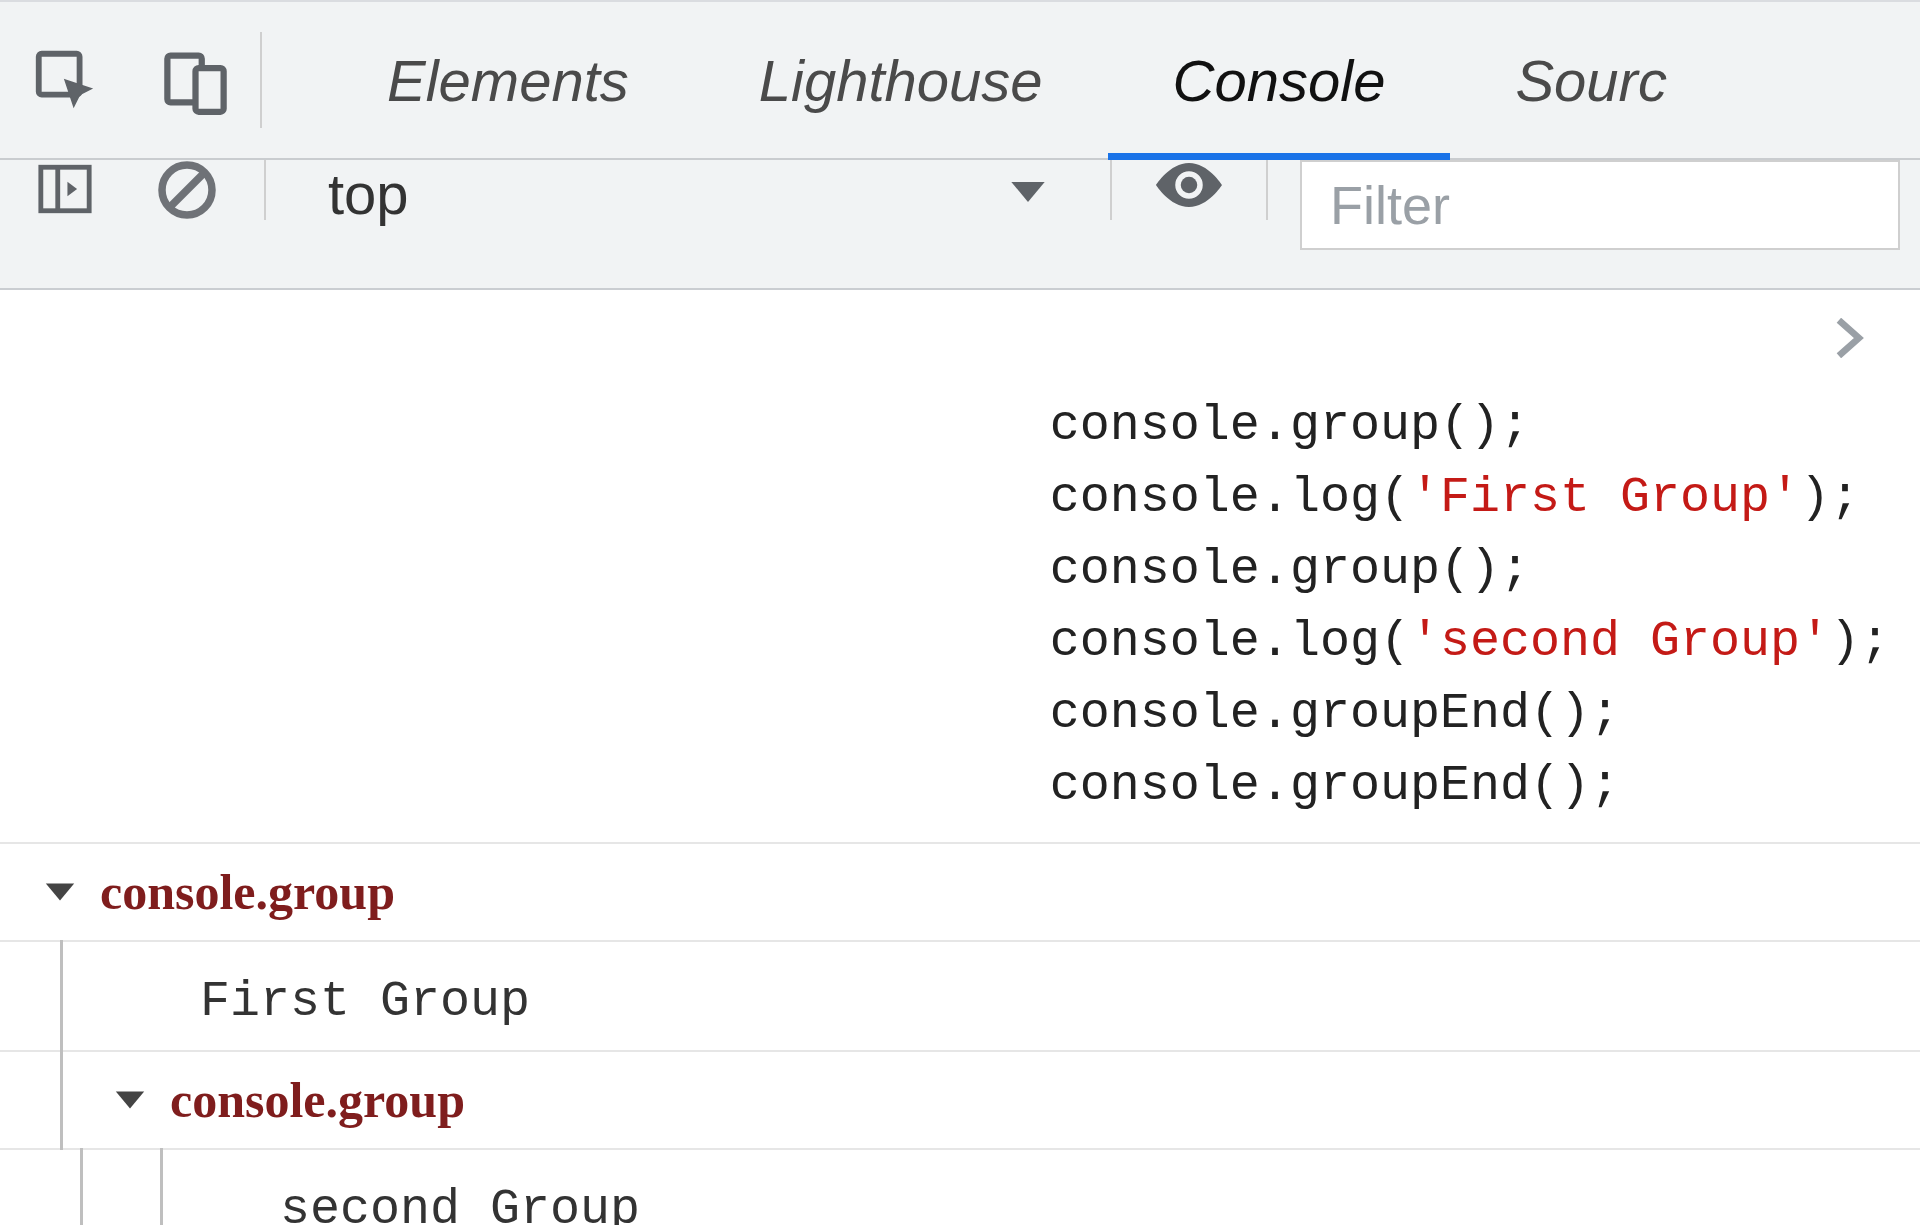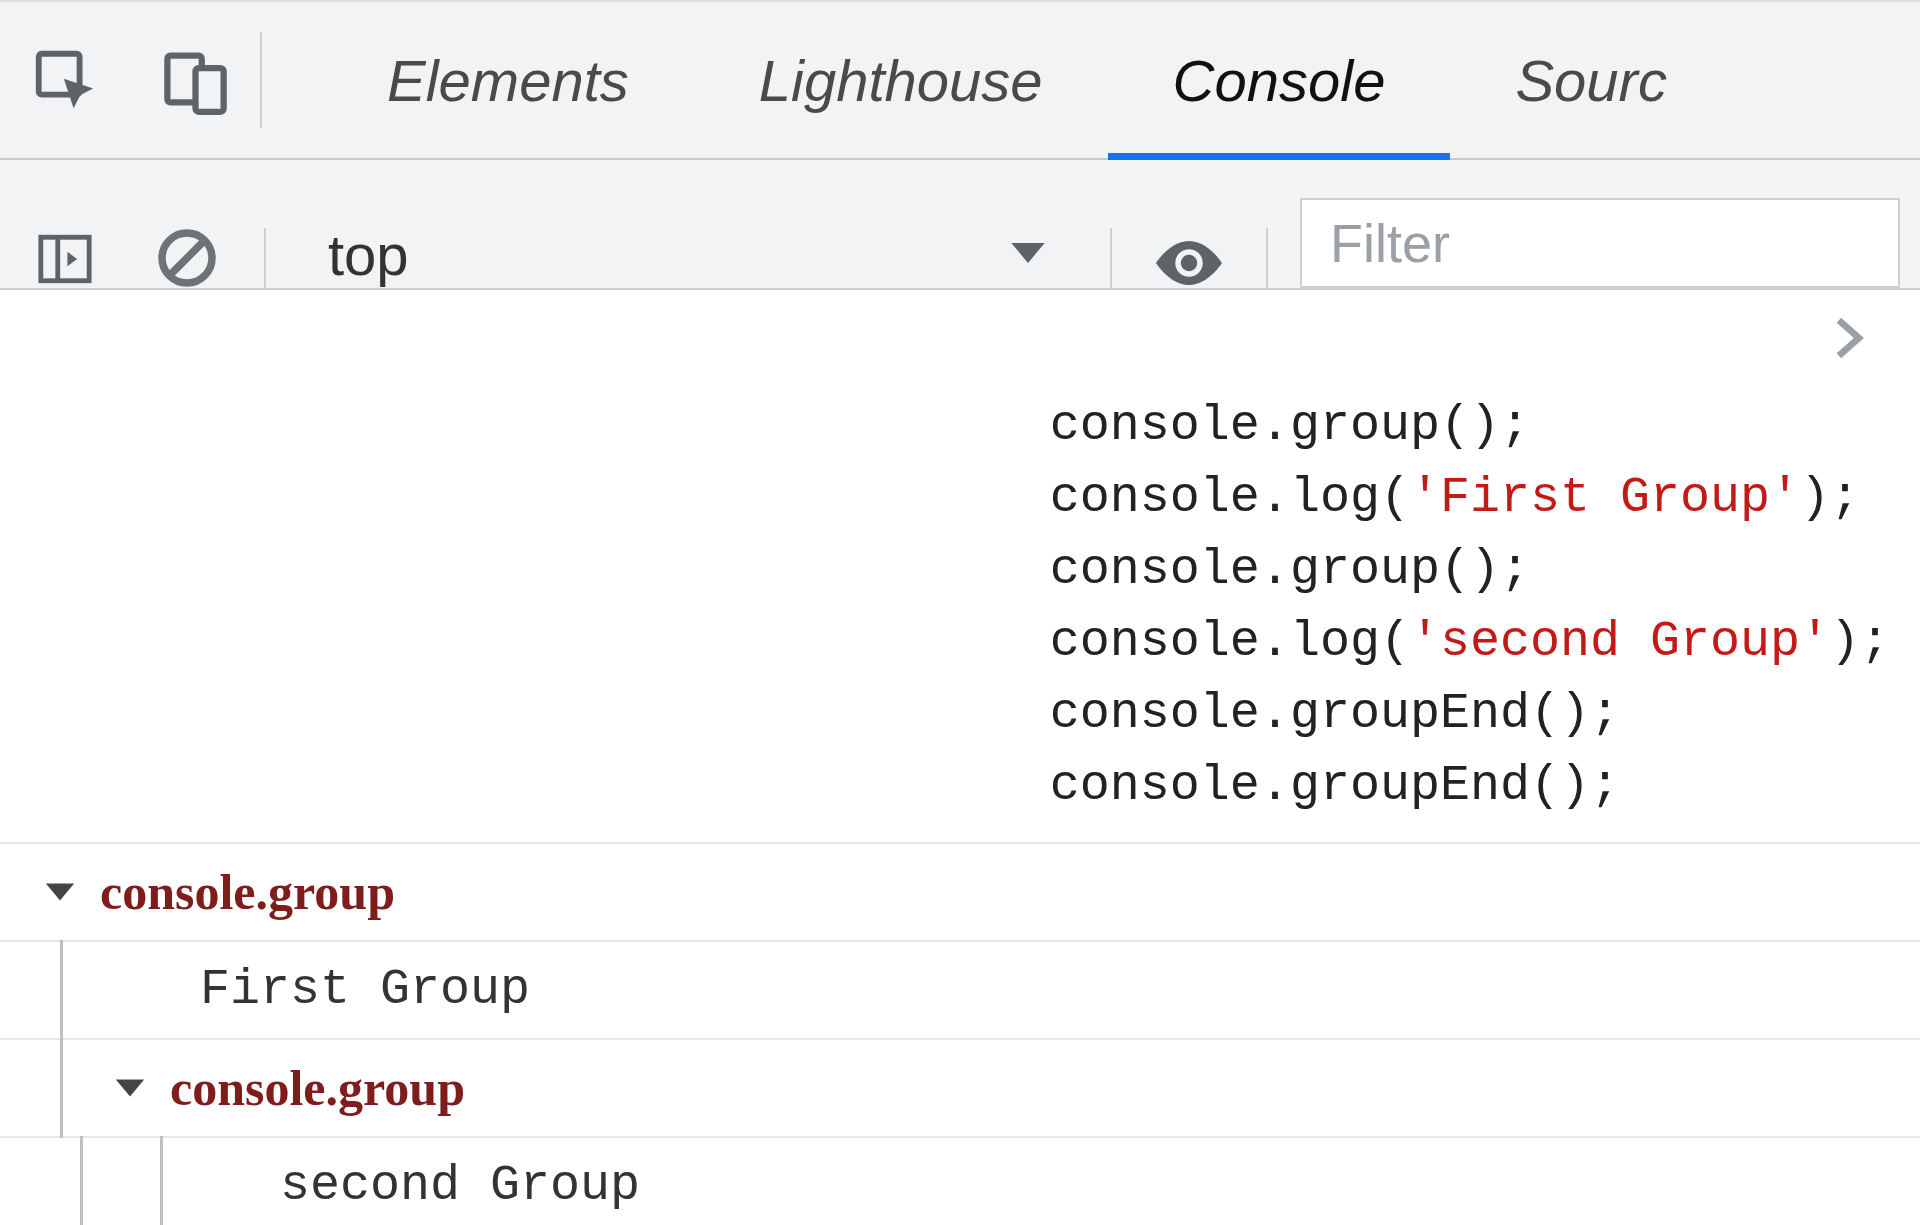--- a/index.html
+++ b/index.html
@@ -61,7 +61,7 @@
   
   .toolbar {
     display: flex;
-    align-items: flex-end;
+    align-items: flex-start;
     height: 130px;
     background: #f1f3f4;
     border-bottom: 2px solid #cacdd1;

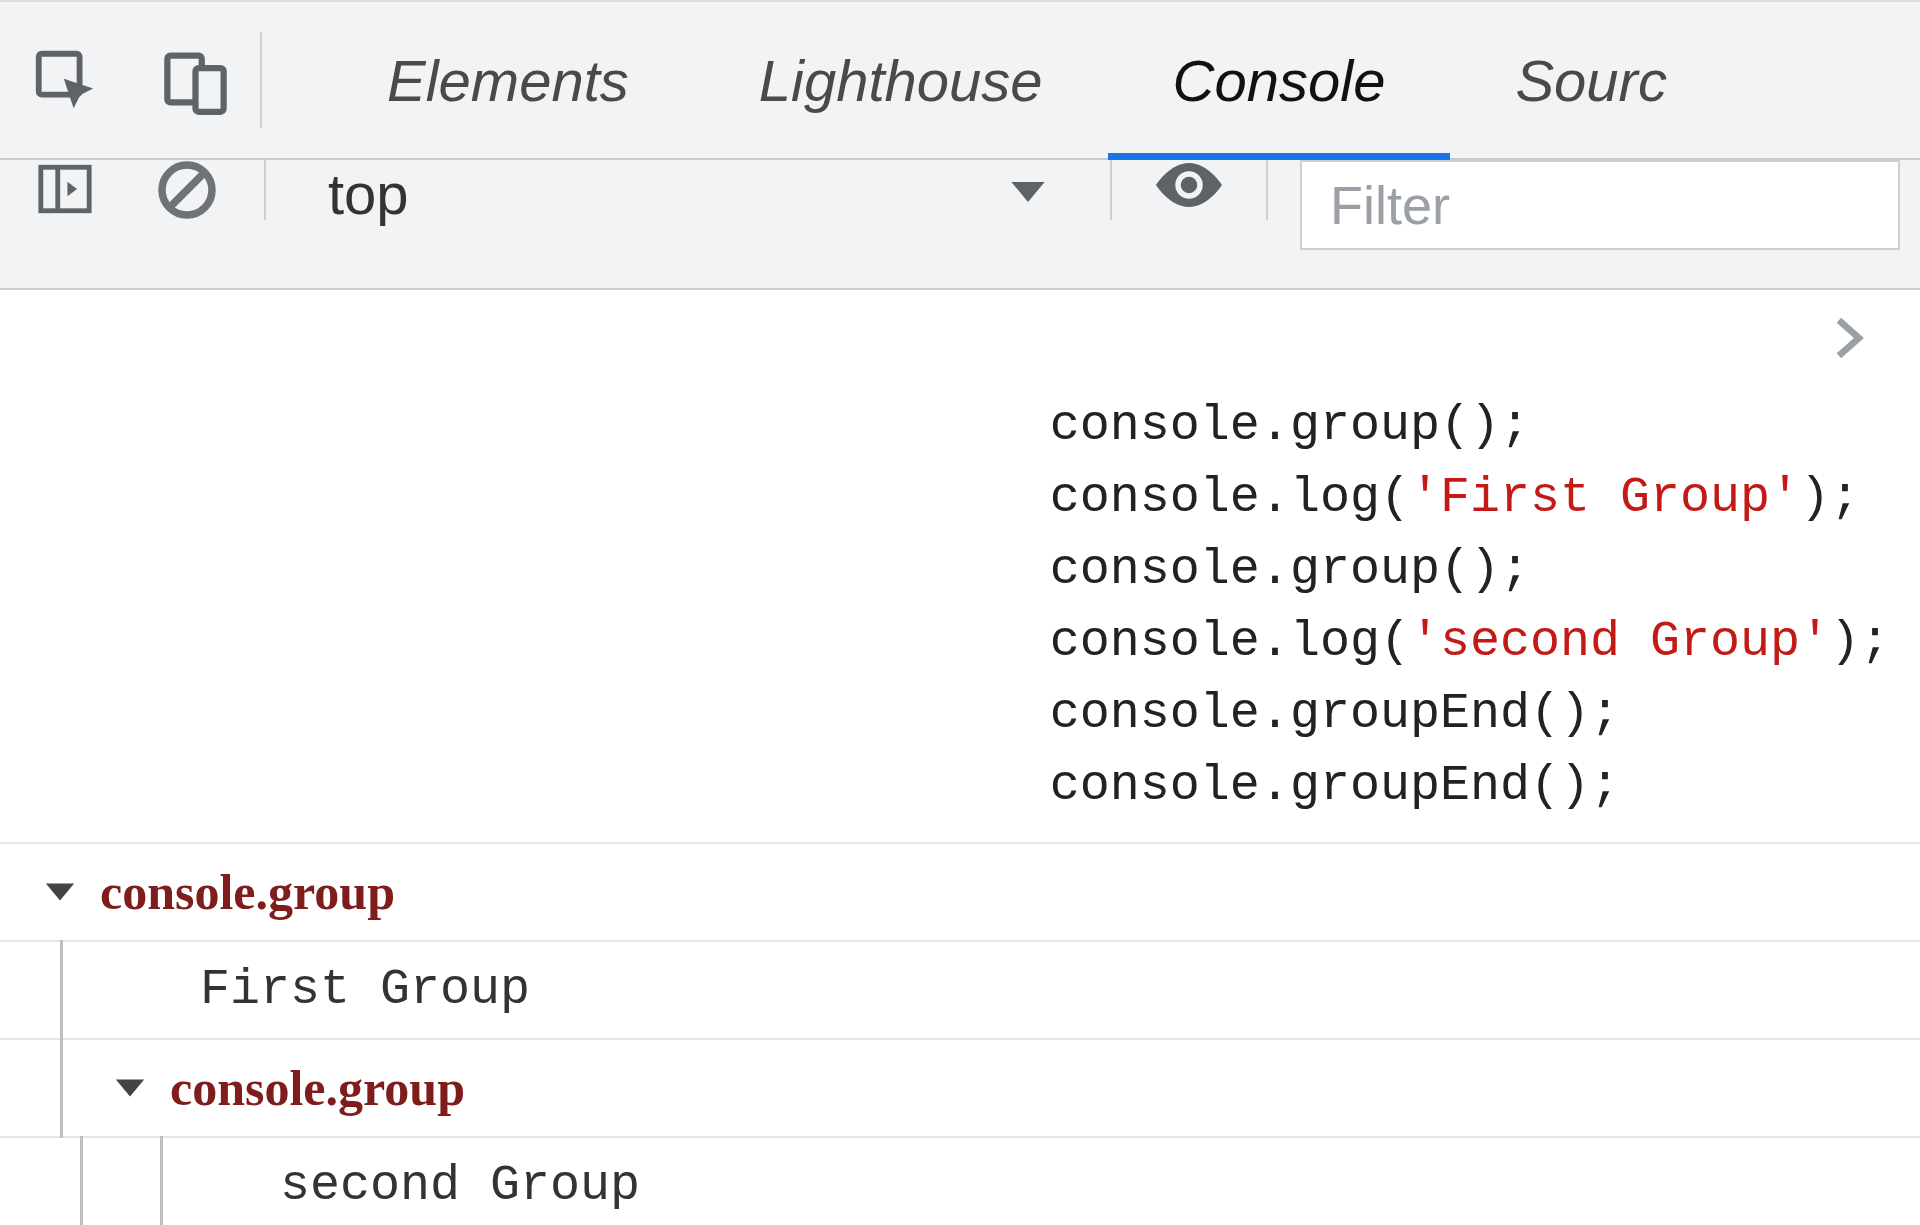--- a/index.html
+++ b/index.html
@@ -160,7 +160,7 @@
     display: flex;
     align-items: center;
     border-bottom: 2px solid #e6e6e6;
-    padding: 12px 0 12px 20px;
+    padding: 24px 0 12px 20px;
     position: relative;
   }
   .vline {

